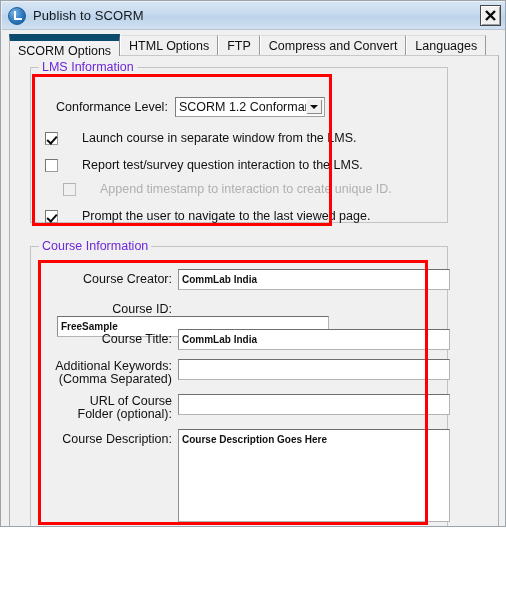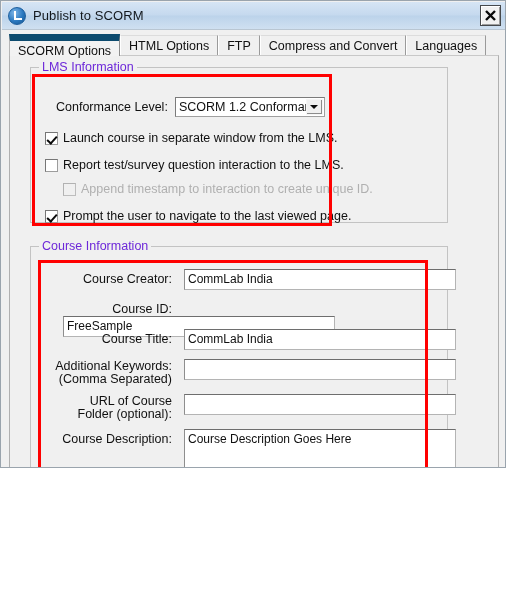--- a/index.html
+++ b/index.html
@@ -15,7 +15,7 @@
   .dialog {
     position: relative;
     width: 506px;
-    height: 468px;
+    height: 527px;
     box-sizing: border-box;
     background: #f0f0f0;
     border: 1px solid #9aa4ad;

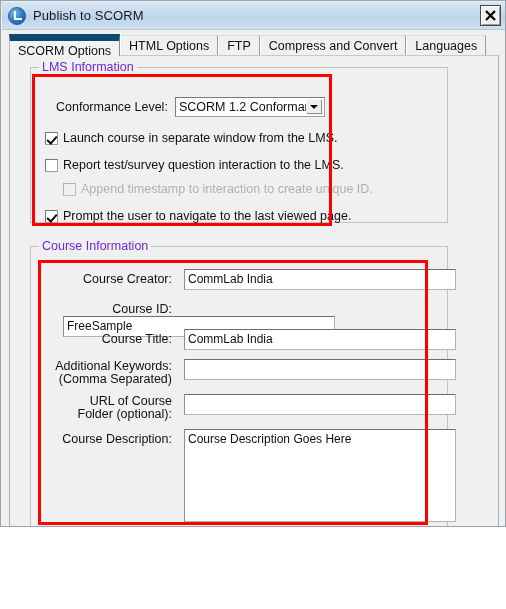--- a/index.html
+++ b/index.html
@@ -233,7 +233,7 @@
     transform: rotate(42deg);
   }
   .cb-label {
-    margin-left: 5px;
+    margin-left: 24px;
     font-size: 12.5px;
     color: #101010;
     white-space: nowrap;

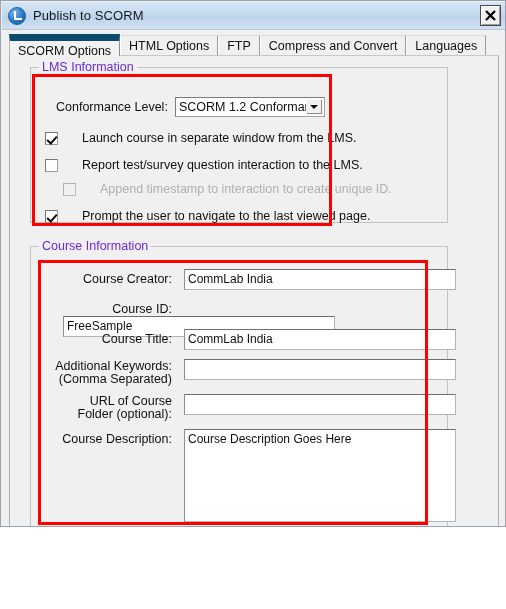--- a/index.html
+++ b/index.html
@@ -272,13 +272,14 @@
     border-top-color: #6e6e6e;
     border-left-color: #8e8e8e;
     box-sizing: border-box;
-    margin-left: 12px;
-    font-size: 12px;
+    margin-left: 6px;
+    font-size: 10px;
     color: #101010;
     padding: 2px 0 0 3px;
     line-height: 15px;
     overflow: hidden;
     cursor: text;
+    font-weight: bold;
   }
   .tb-single { width: 272px; height: 21px; }
   .tb-area   { width: 272px; height: 93px; }

